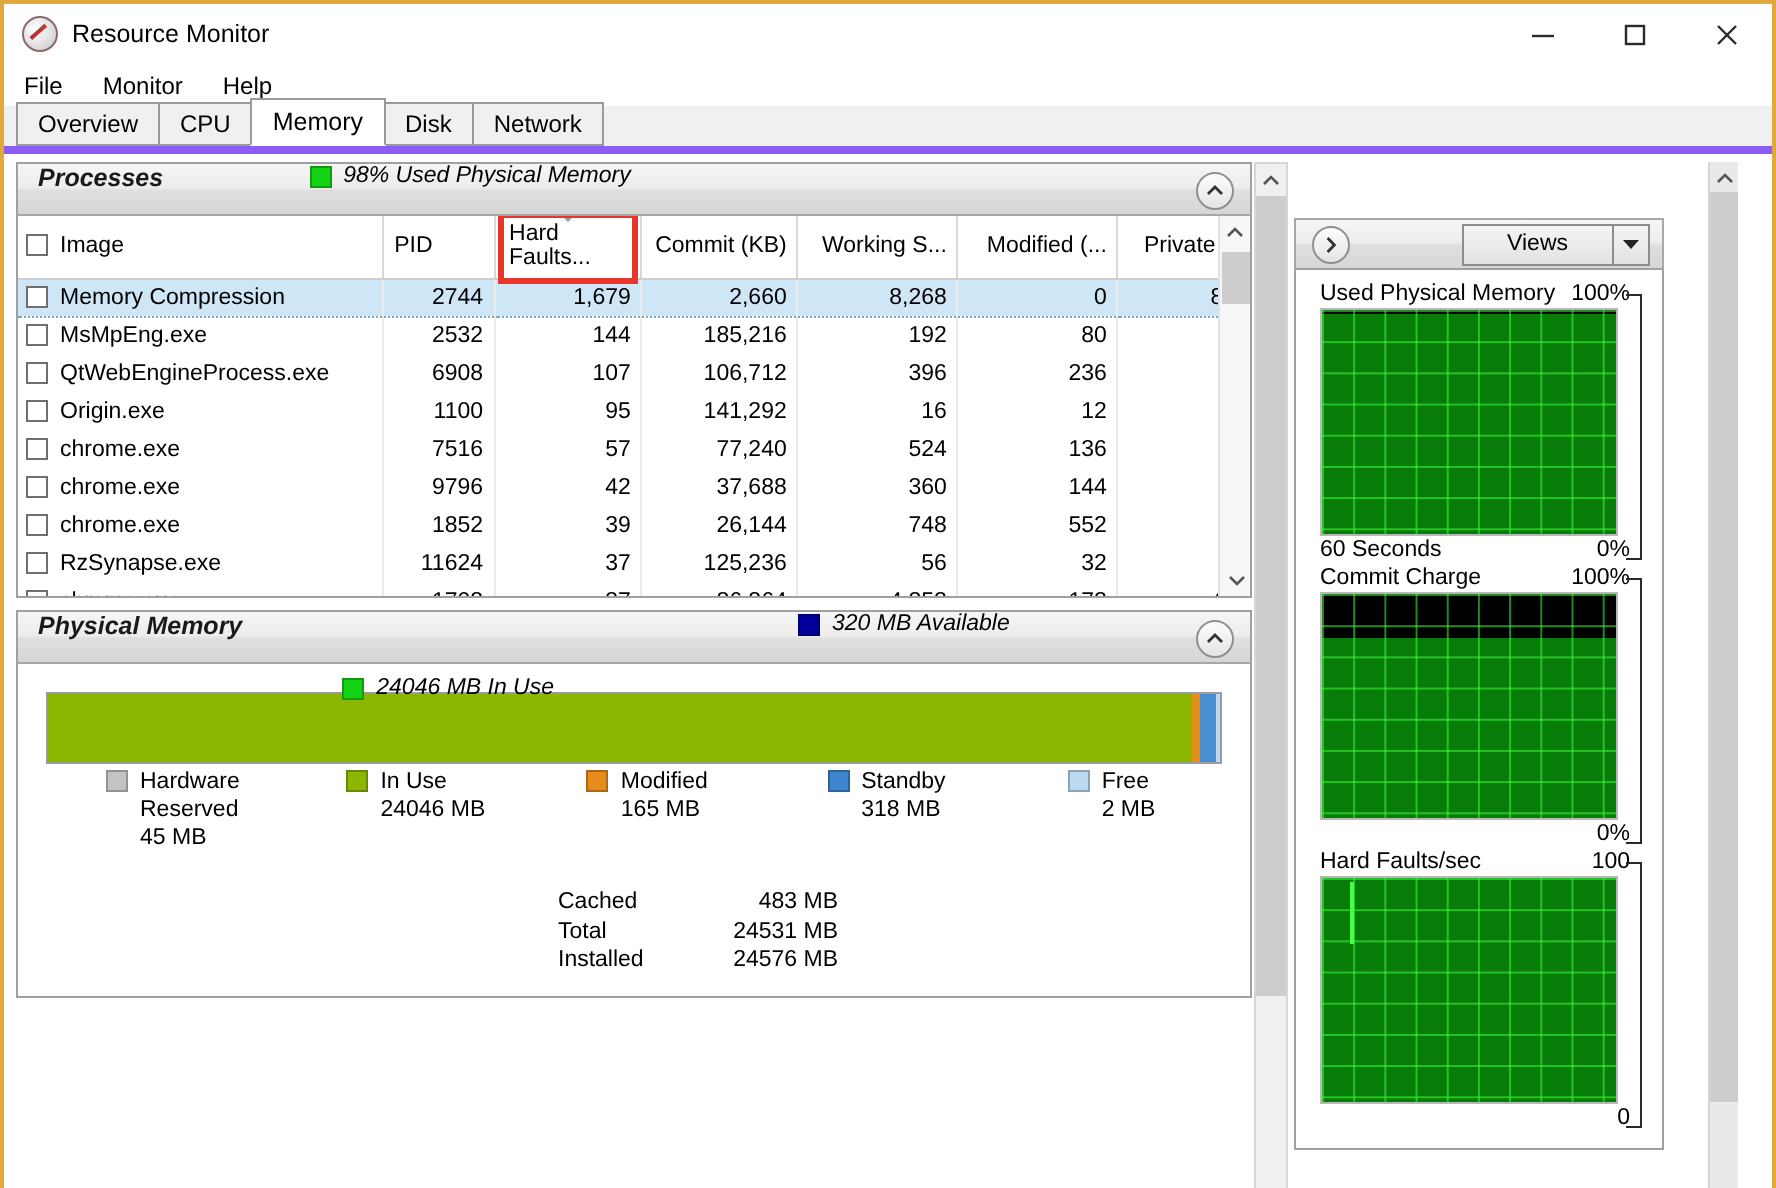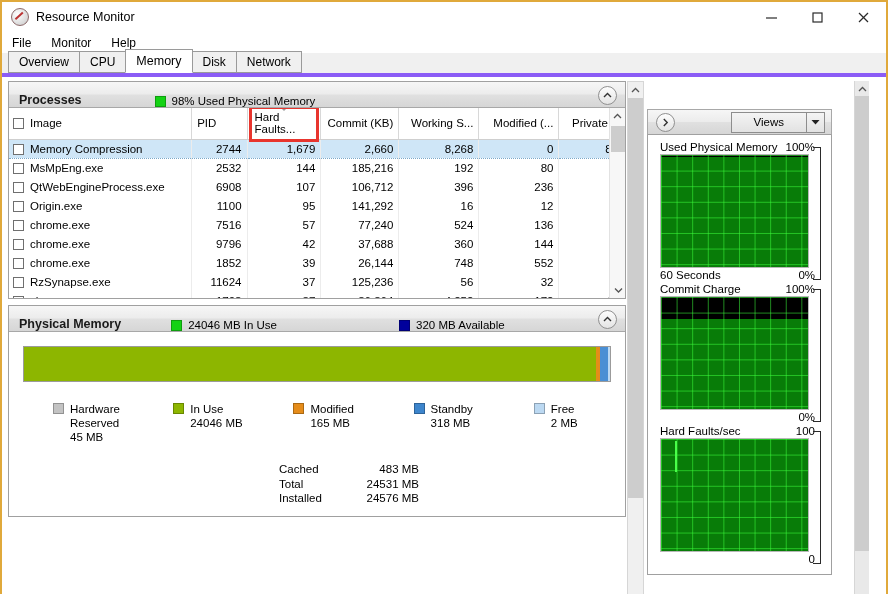--- a/index.html
+++ b/index.html
@@ -141,9 +141,10 @@
     background: linear-gradient(to bottom, #f6f6f6 0%, #ececec 48%, #e0e0e0 52%, #d6d6d6 100%);
     border-bottom: 1px solid #a8a8a8;
     display: flex;
-    align-items: flex-end;
-    position: relative;
-    box-sizing: border-box;
+    align-items: flex-start;
+    position: relative;
+    box-sizing: border-box;
+    font-style: italic;
   }
   .panel-title {
     font-weight: bold;

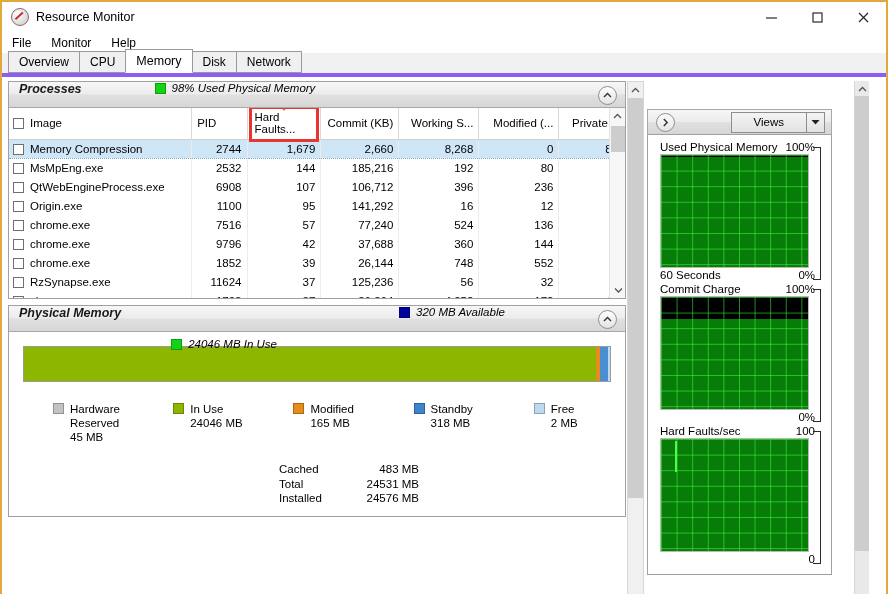--- a/index.html
+++ b/index.html
@@ -292,7 +292,7 @@
   .membar > div { height: 100%; }
   .mem-legend {
     display: flex;
-    margin-top: 20px;
+    margin-top: 2px;
     padding-left: 30px;
     gap: 43px;
   }

